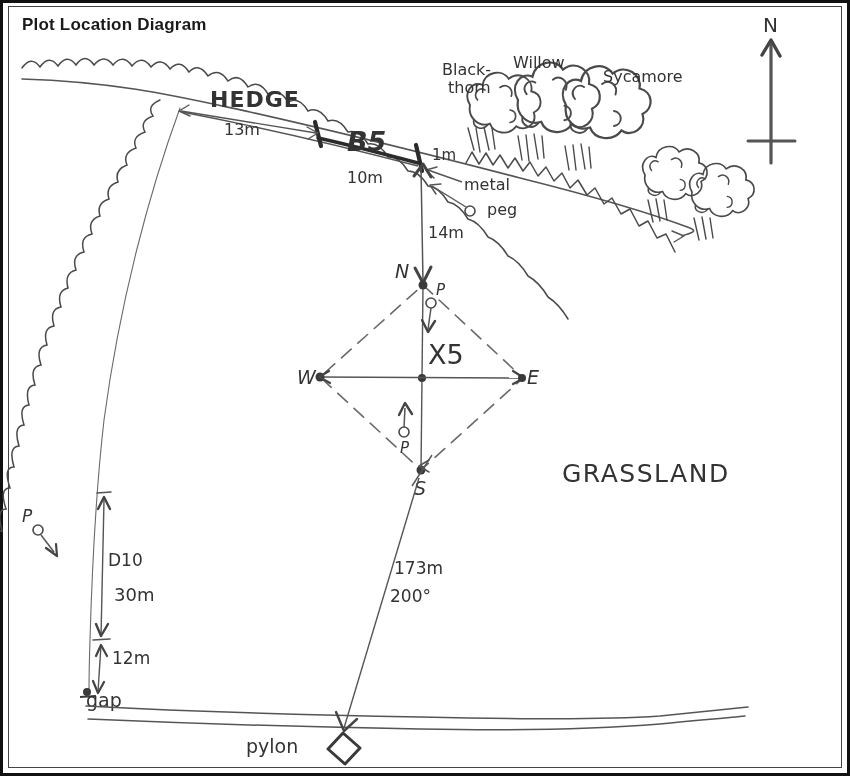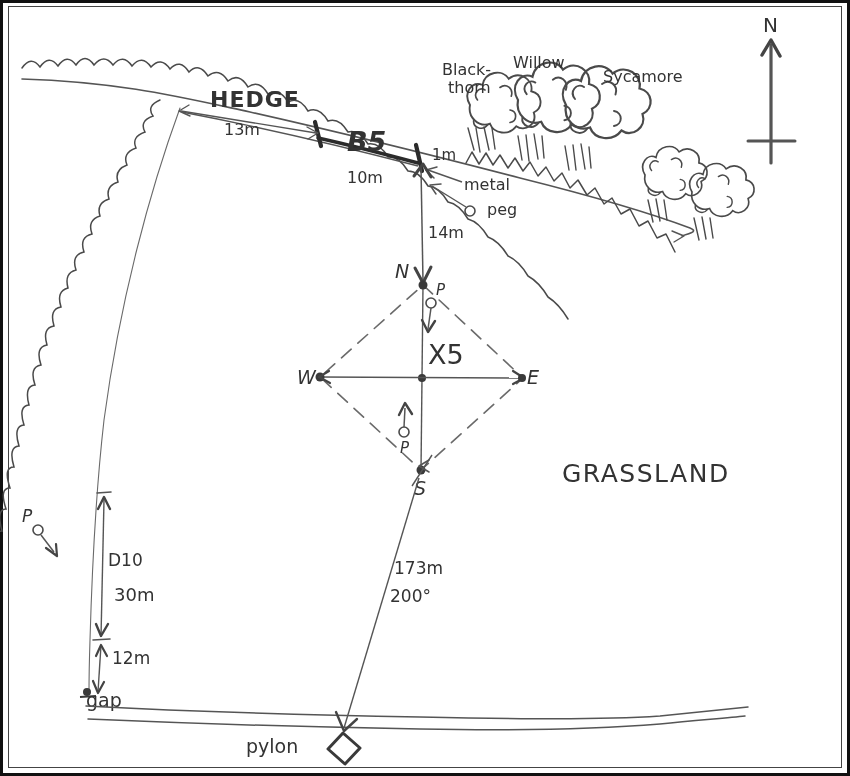--- a/index.html
+++ b/index.html
@@ -56,6 +56,7 @@
   <div id="outer-frame"></div>
   <div id="inner-frame"></div>
 
+  <div id="title">Plot Location Diagram</div>
 
   <svg id="sketch" width="850" height="776" viewBox="0 0 850 776">
 

